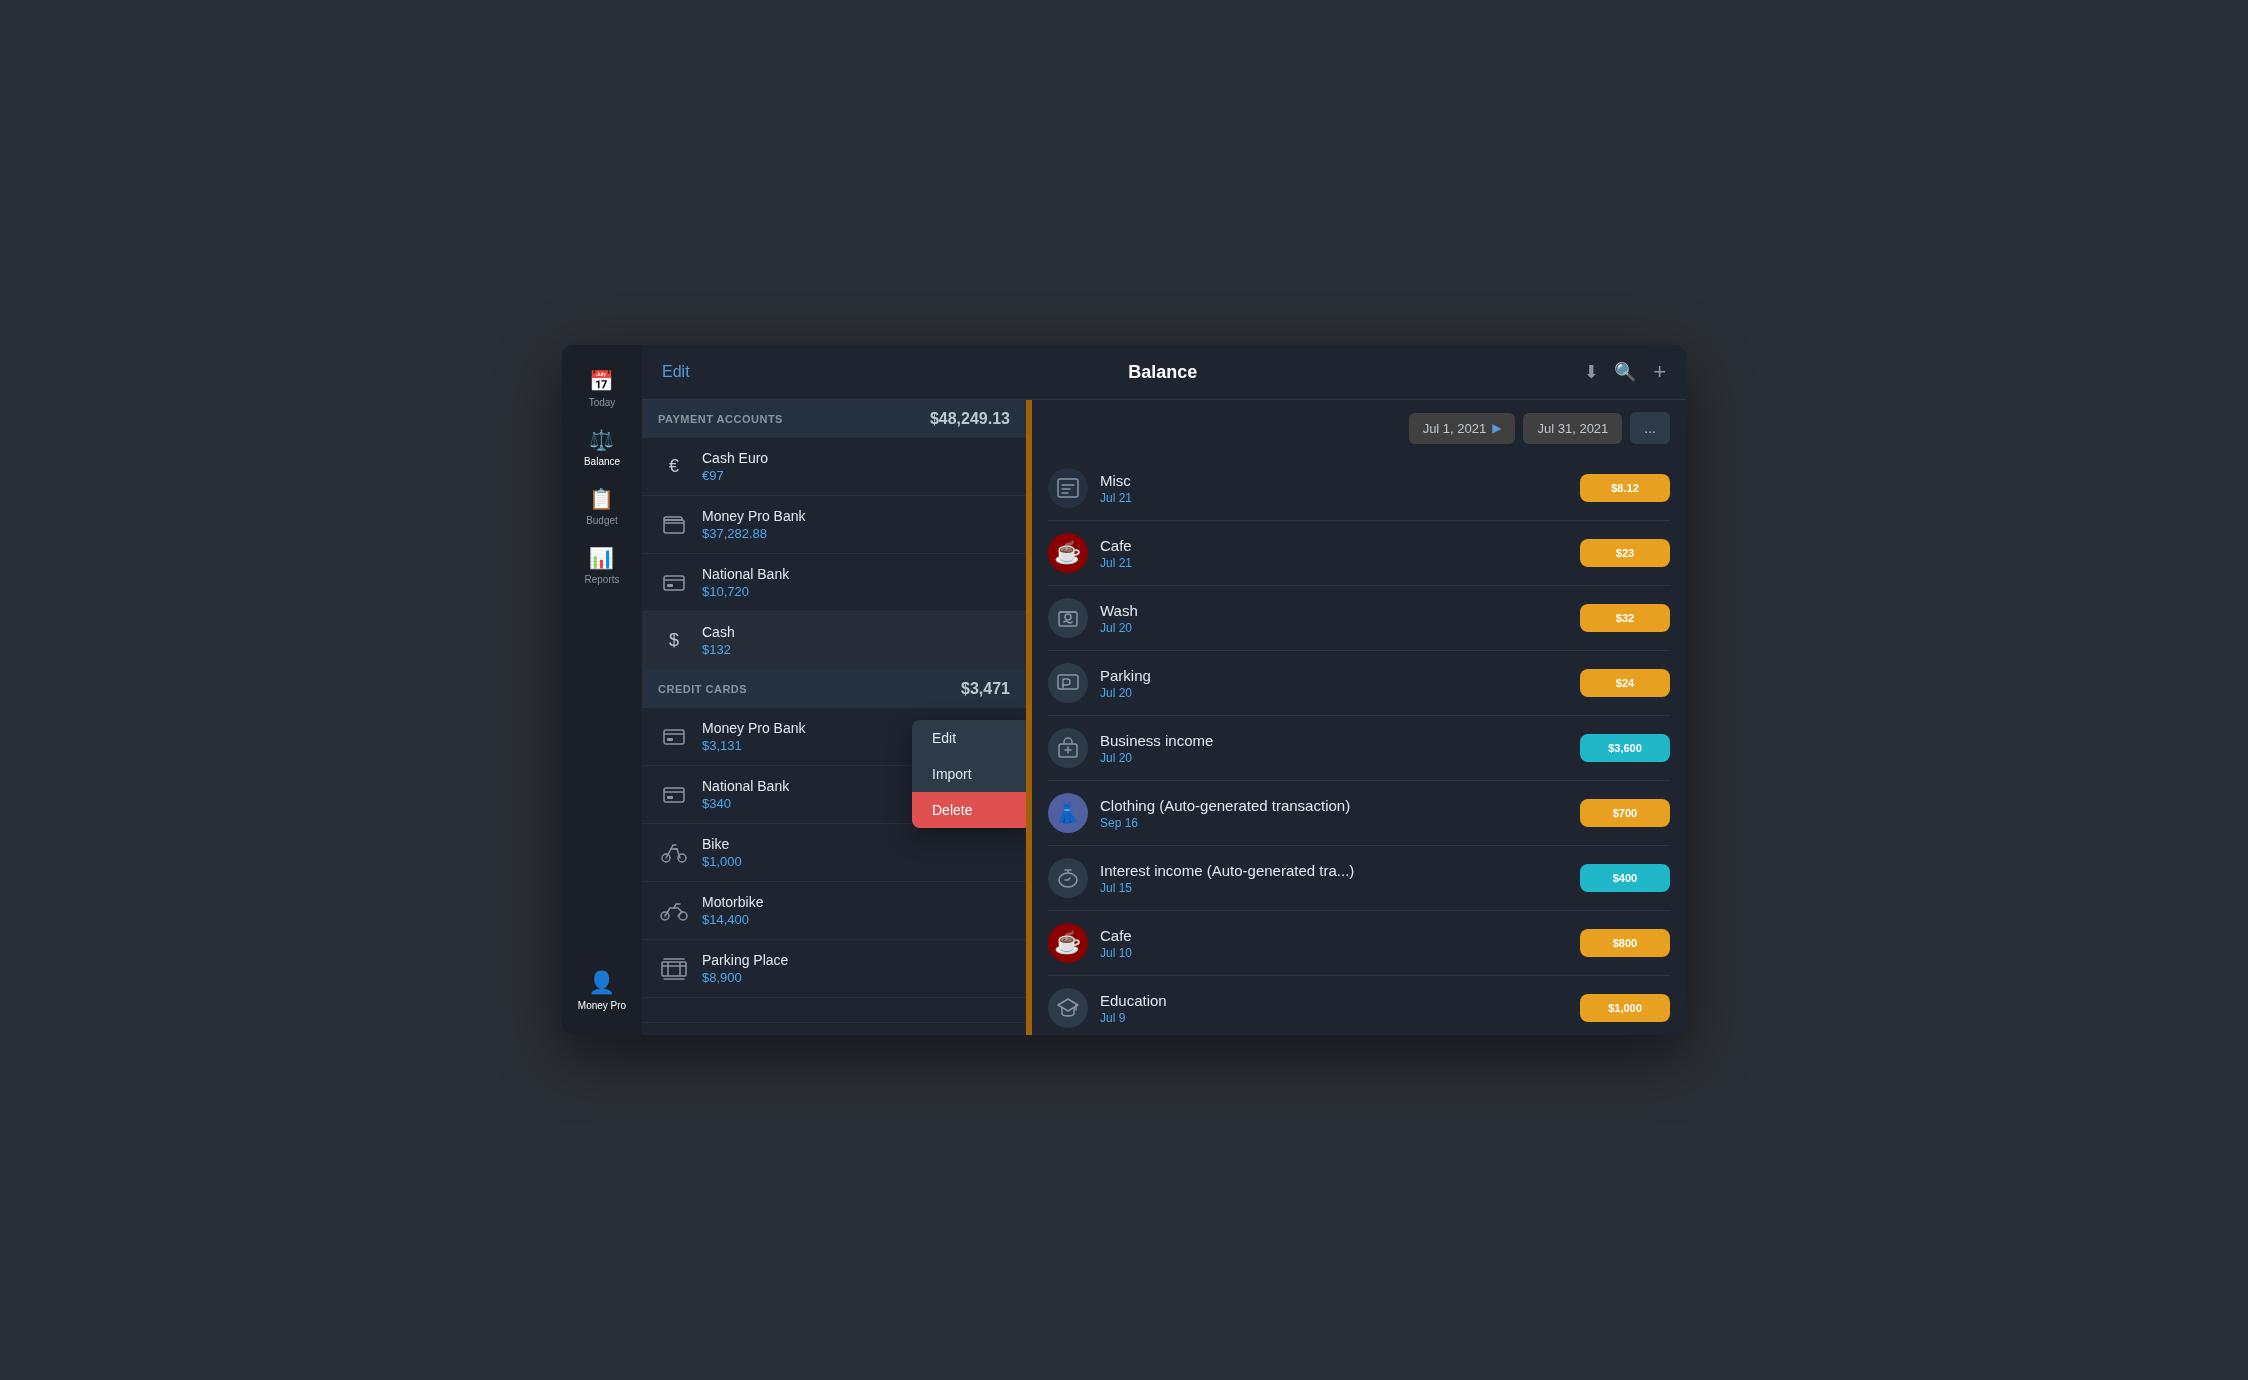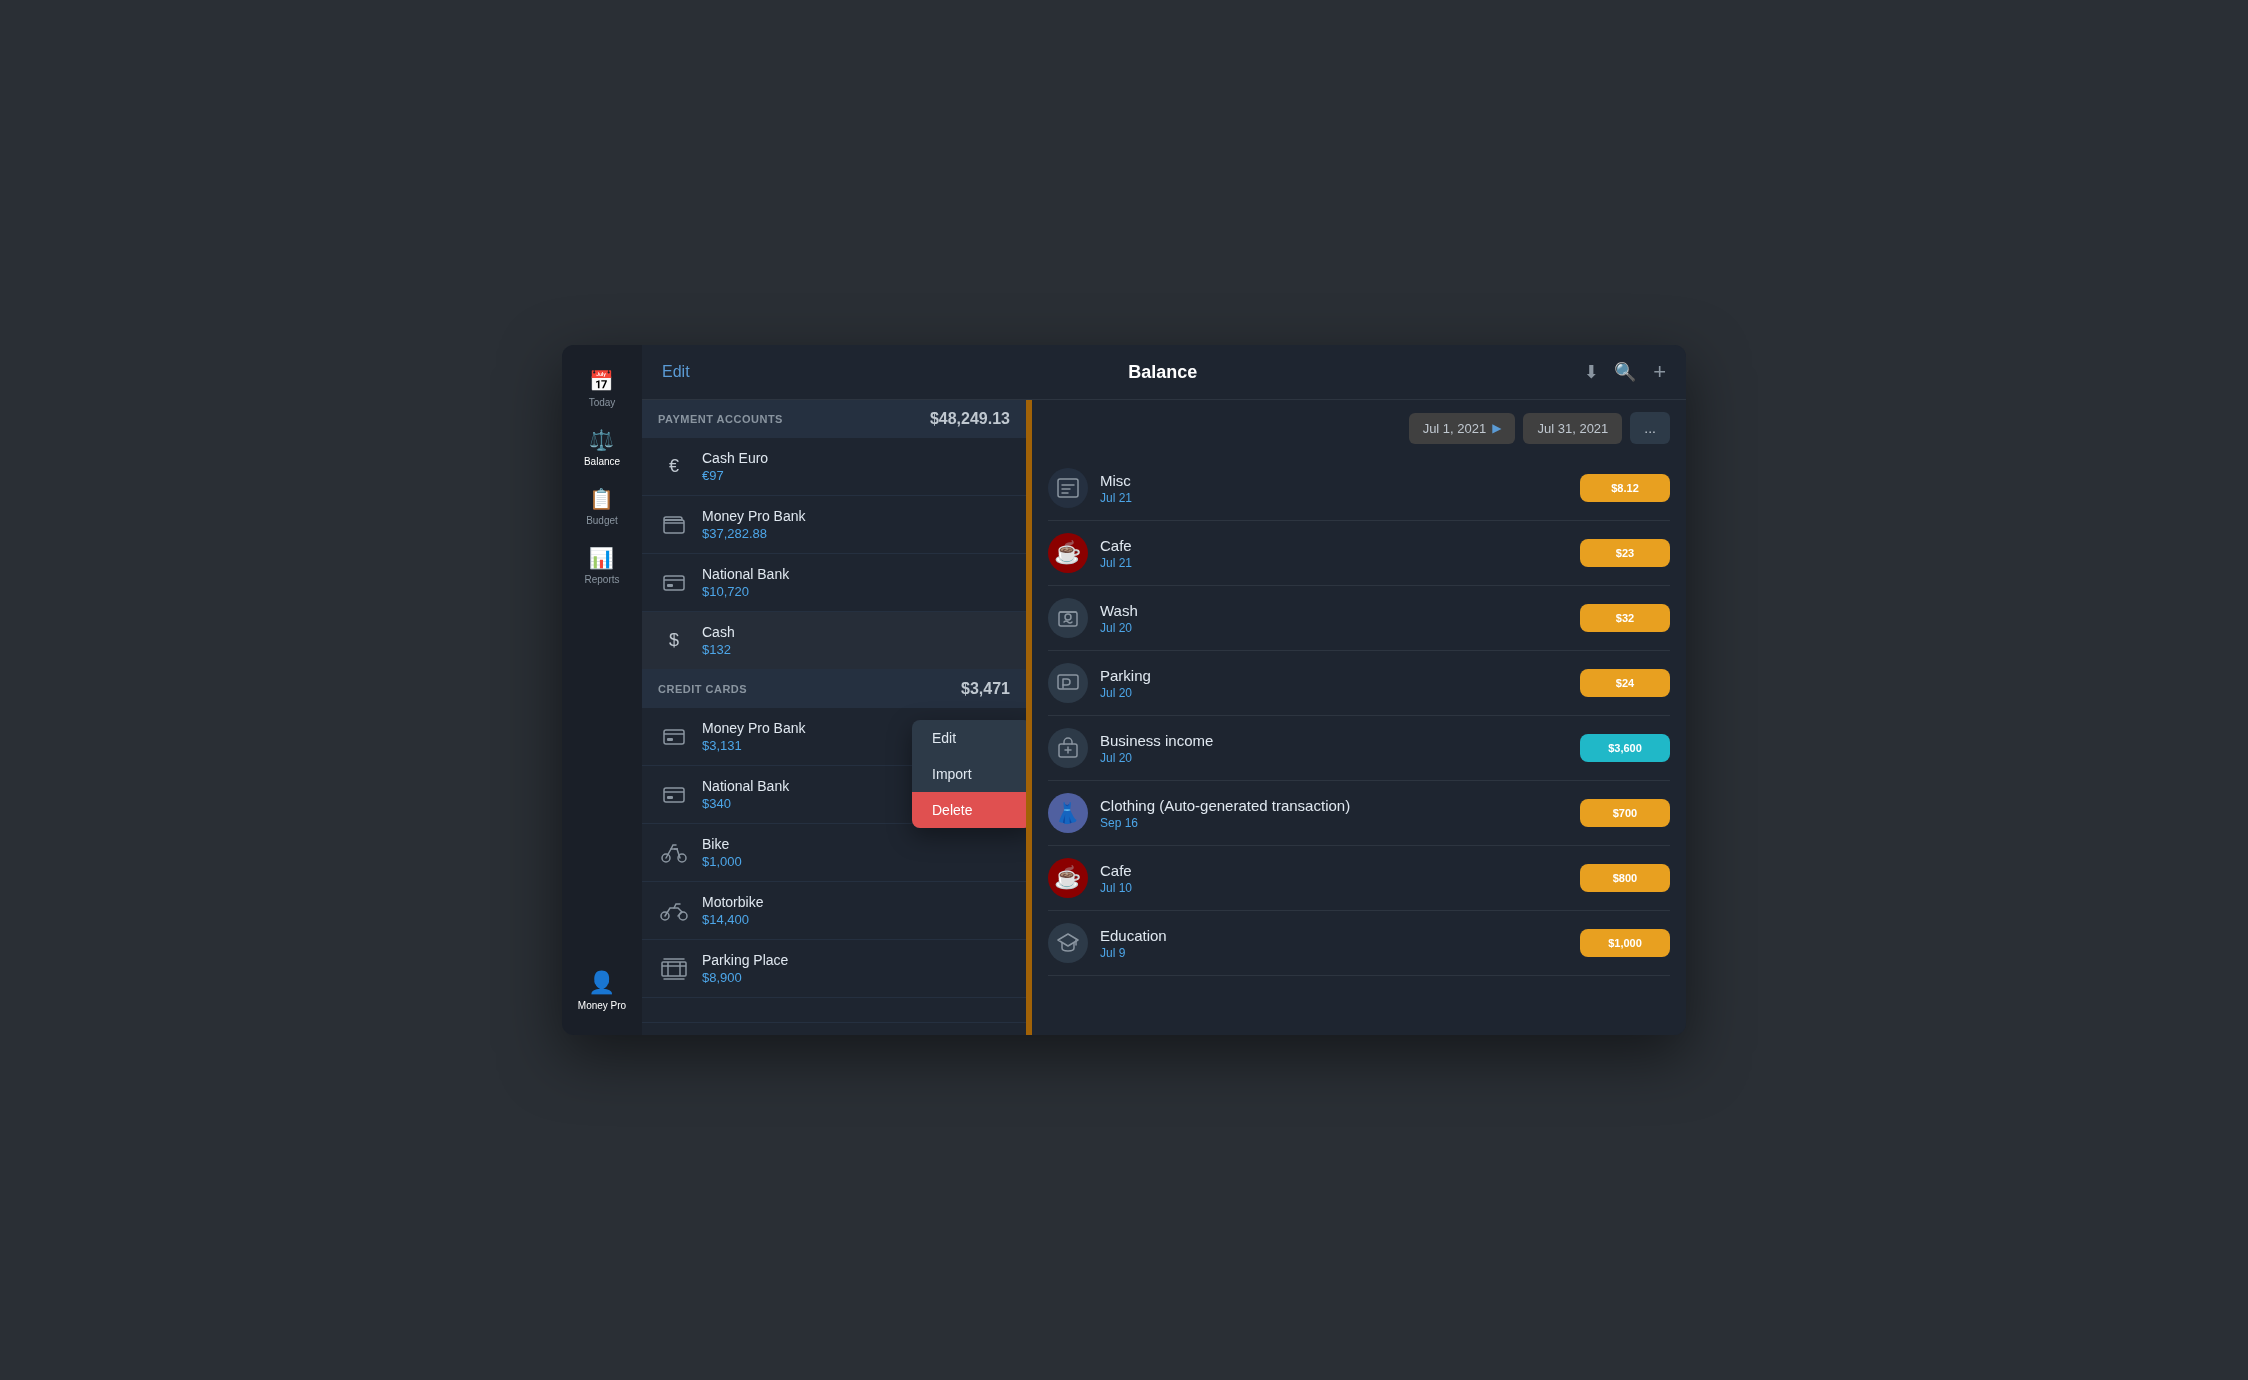--- a/index.html
+++ b/index.html
@@ -546,6 +546,20 @@
             <div class="transaction-amount amount-expense">$700</div>
           </div>
 
+          <div class="transaction-item">
+            <div class="transaction-icon">
+              <svg width="24" height="24" viewBox="0 0 24 24" fill="none">
+                <ellipse cx="12" cy="14" rx="9" ry="7" stroke="#8a95a0" stroke-width="1.5" fill="none"></ellipse>
+                <path d="M12 7V4M9 4h6" stroke="#8a95a0" stroke-width="1.5" stroke-linecap="round"></path>
+                <path d="M9 14h3l2-2" stroke="#8a95a0" stroke-width="1.5" stroke-linecap="round"></path>
+              </svg>
+            </div>
+            <div class="transaction-info">
+              <div class="transaction-name">Interest income (Auto-generated tra...)</div>
+              <div class="transaction-date">Jul 15</div>
+            </div>
+            <div class="transaction-amount amount-income">$400</div>
+          </div>
 
           <div class="transaction-item">
             <div class="transaction-icon" style="background:#8B0000;font-size:22px;">☕</div>

